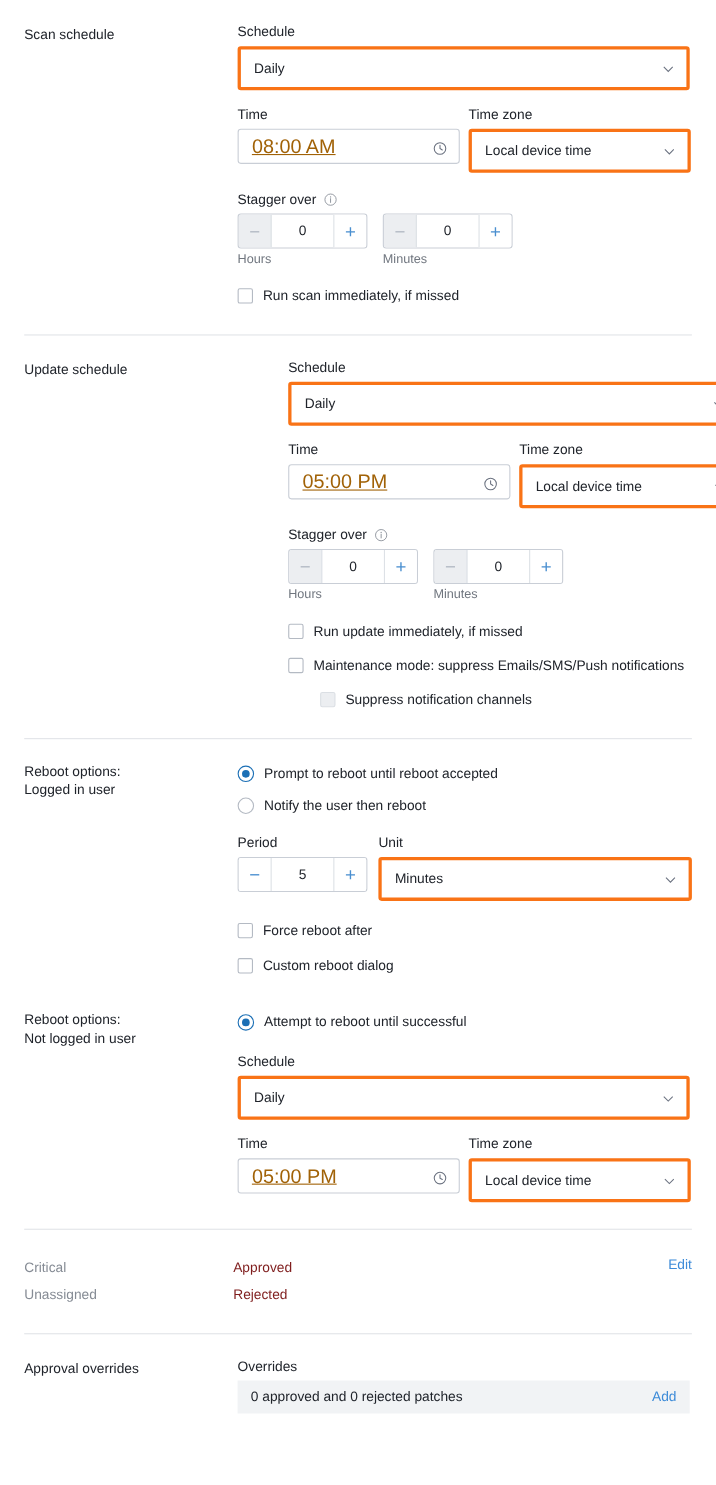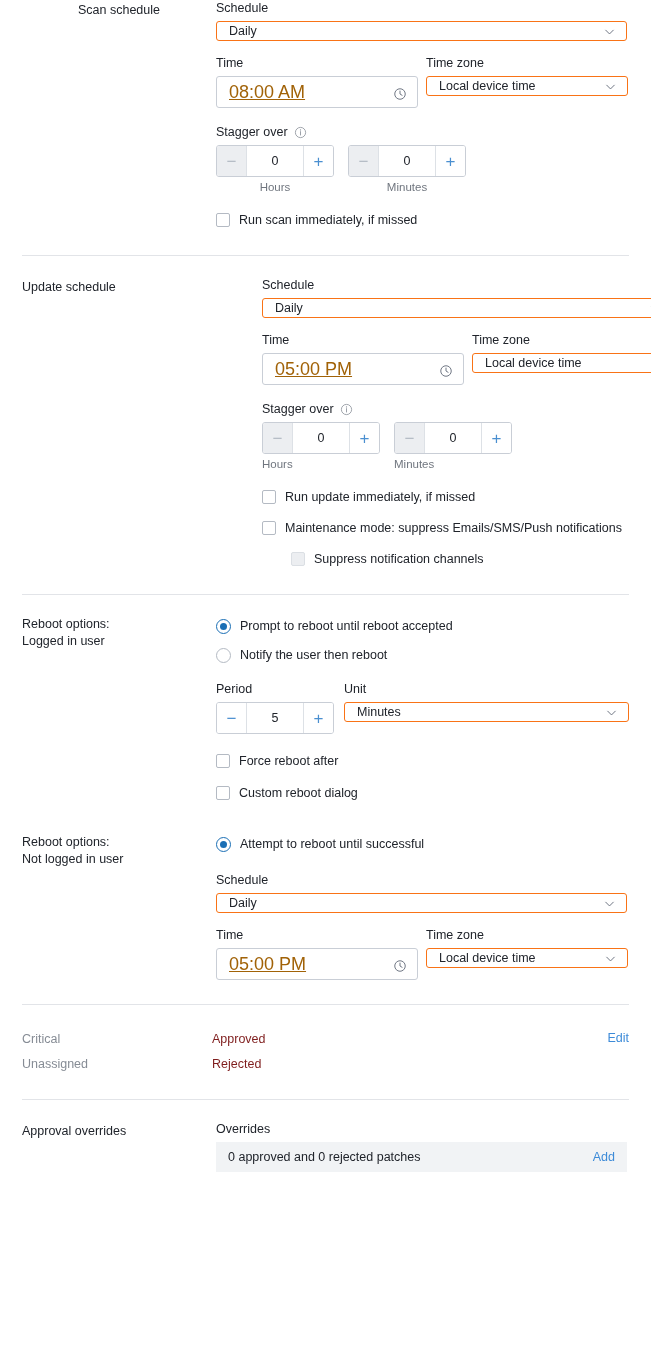--- a/index.html
+++ b/index.html
@@ -216,7 +216,7 @@
 
 <div class="page">
 
-  <div class="section" style="padding-bottom:24px;text-align:center;">
+  <div class="section" style="padding-top:21px;padding-bottom:24px;">
     <div class="sec-label">Scan schedule</div>
     <div class="sec-body">
 

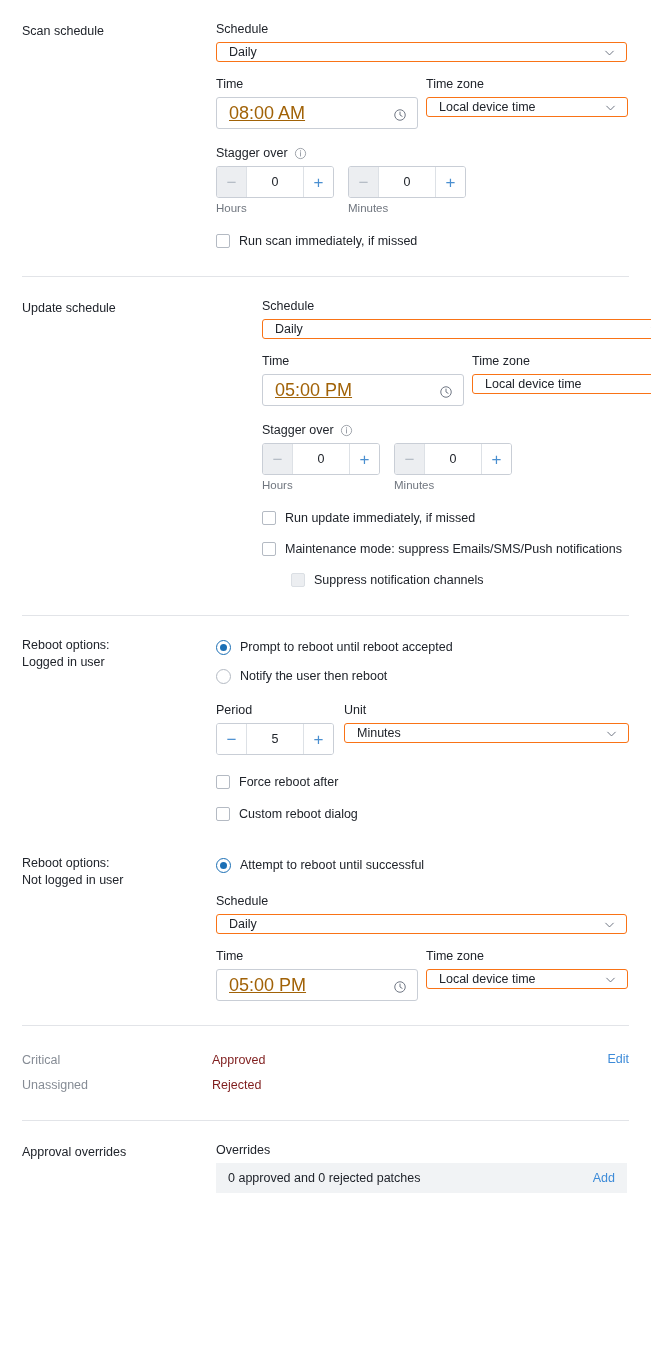--- a/index.html
+++ b/index.html
@@ -55,8 +55,8 @@
   }
 
   .select {
-    height: 20px;
-    border: 1px solid #f97316;
+    height: 40px;
+    border: 3px solid #f97316;
     border-radius: 3px;
     background: #fff;
     display: flex;

